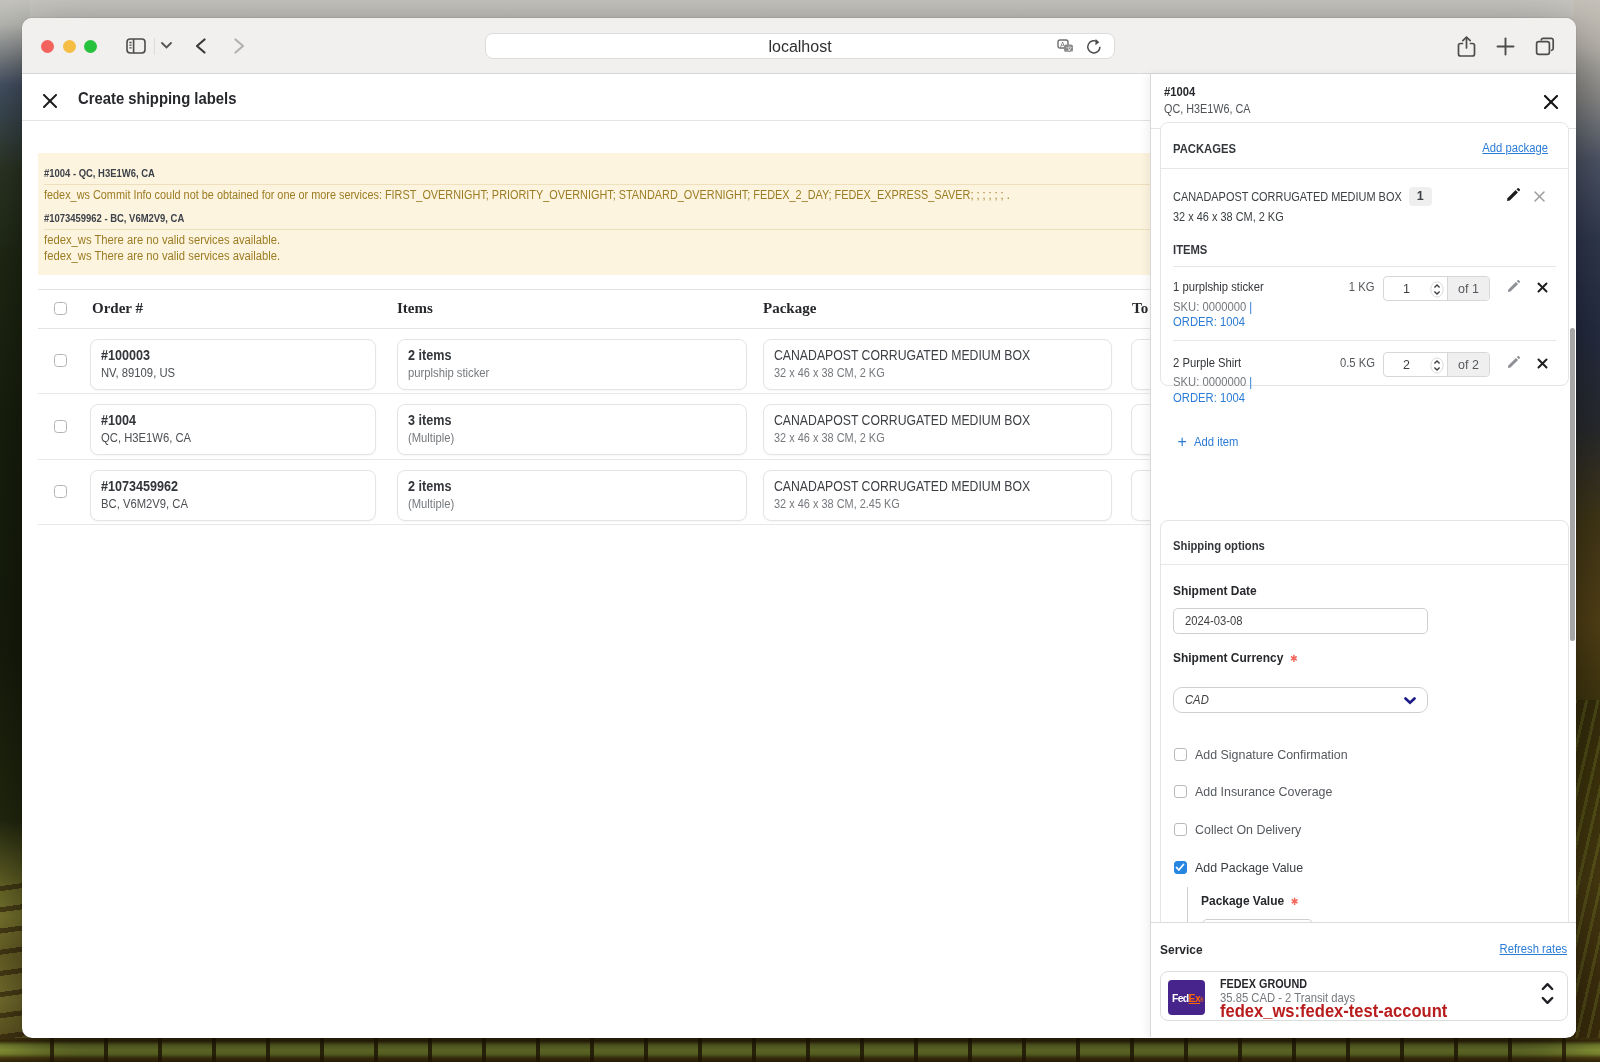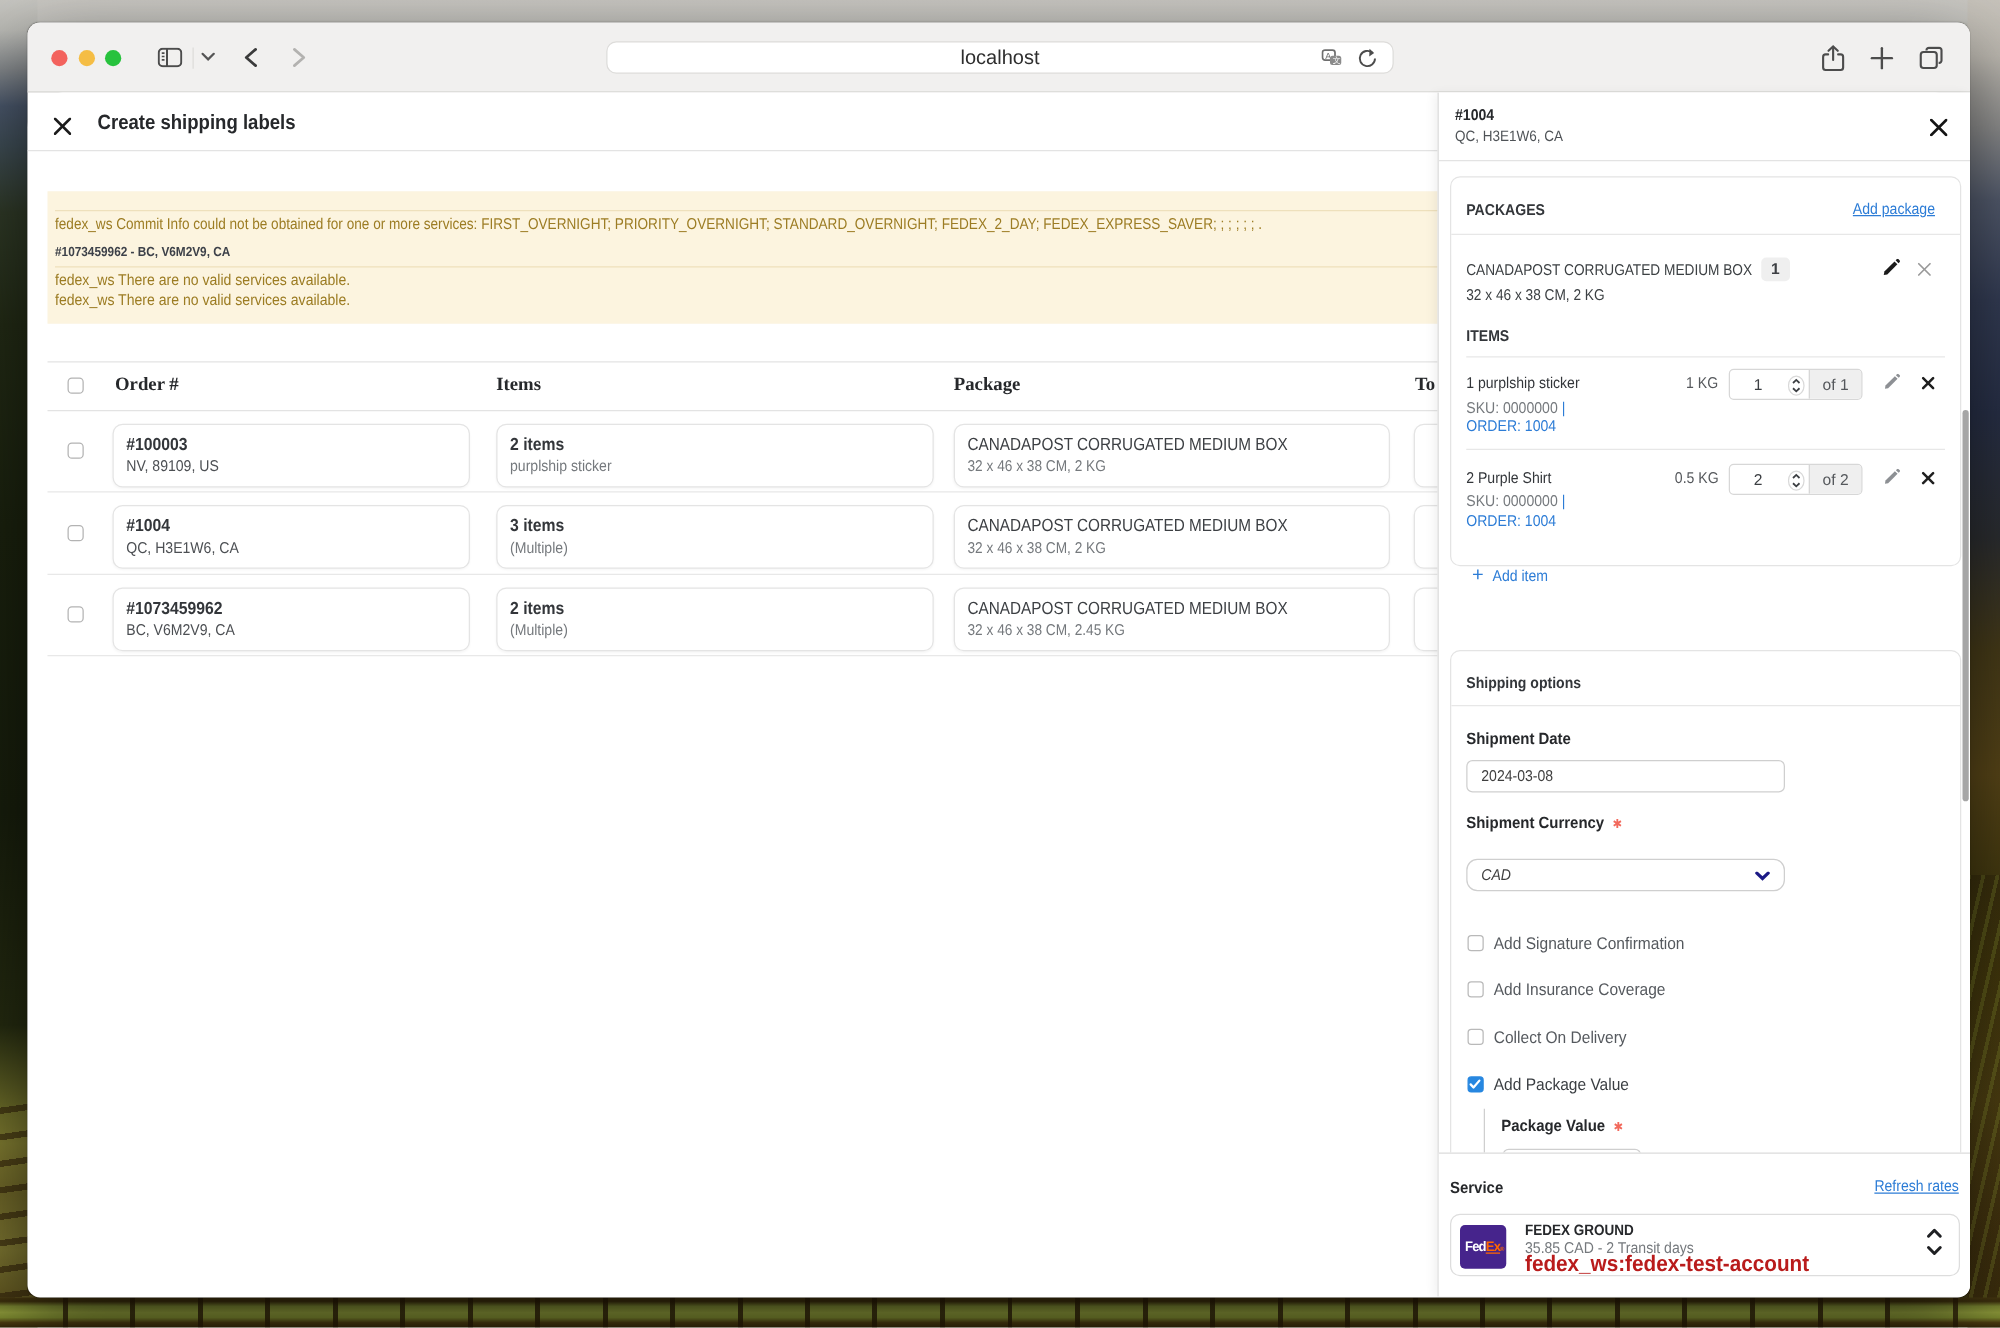--- a/index.html
+++ b/index.html
@@ -94,7 +94,7 @@
   .dhead .t2 { position:absolute; left:13px; top:28px; font-size:12px; color:#4f5357; }
 
   .panel { position:absolute; left:8.5px; width:409px; background:#fff; border:1px solid #e4e4e4; border-radius:8px; }
-  .p-pack { top:67px; height:312px; }
+  .p-pack { top:48px; height:264px; }
   .p-ship { top:445.5px; height:420px; overflow:hidden; }
 
   .prow-head { position:relative; height:45.5px; border-bottom:1px solid #e7e7e7; }

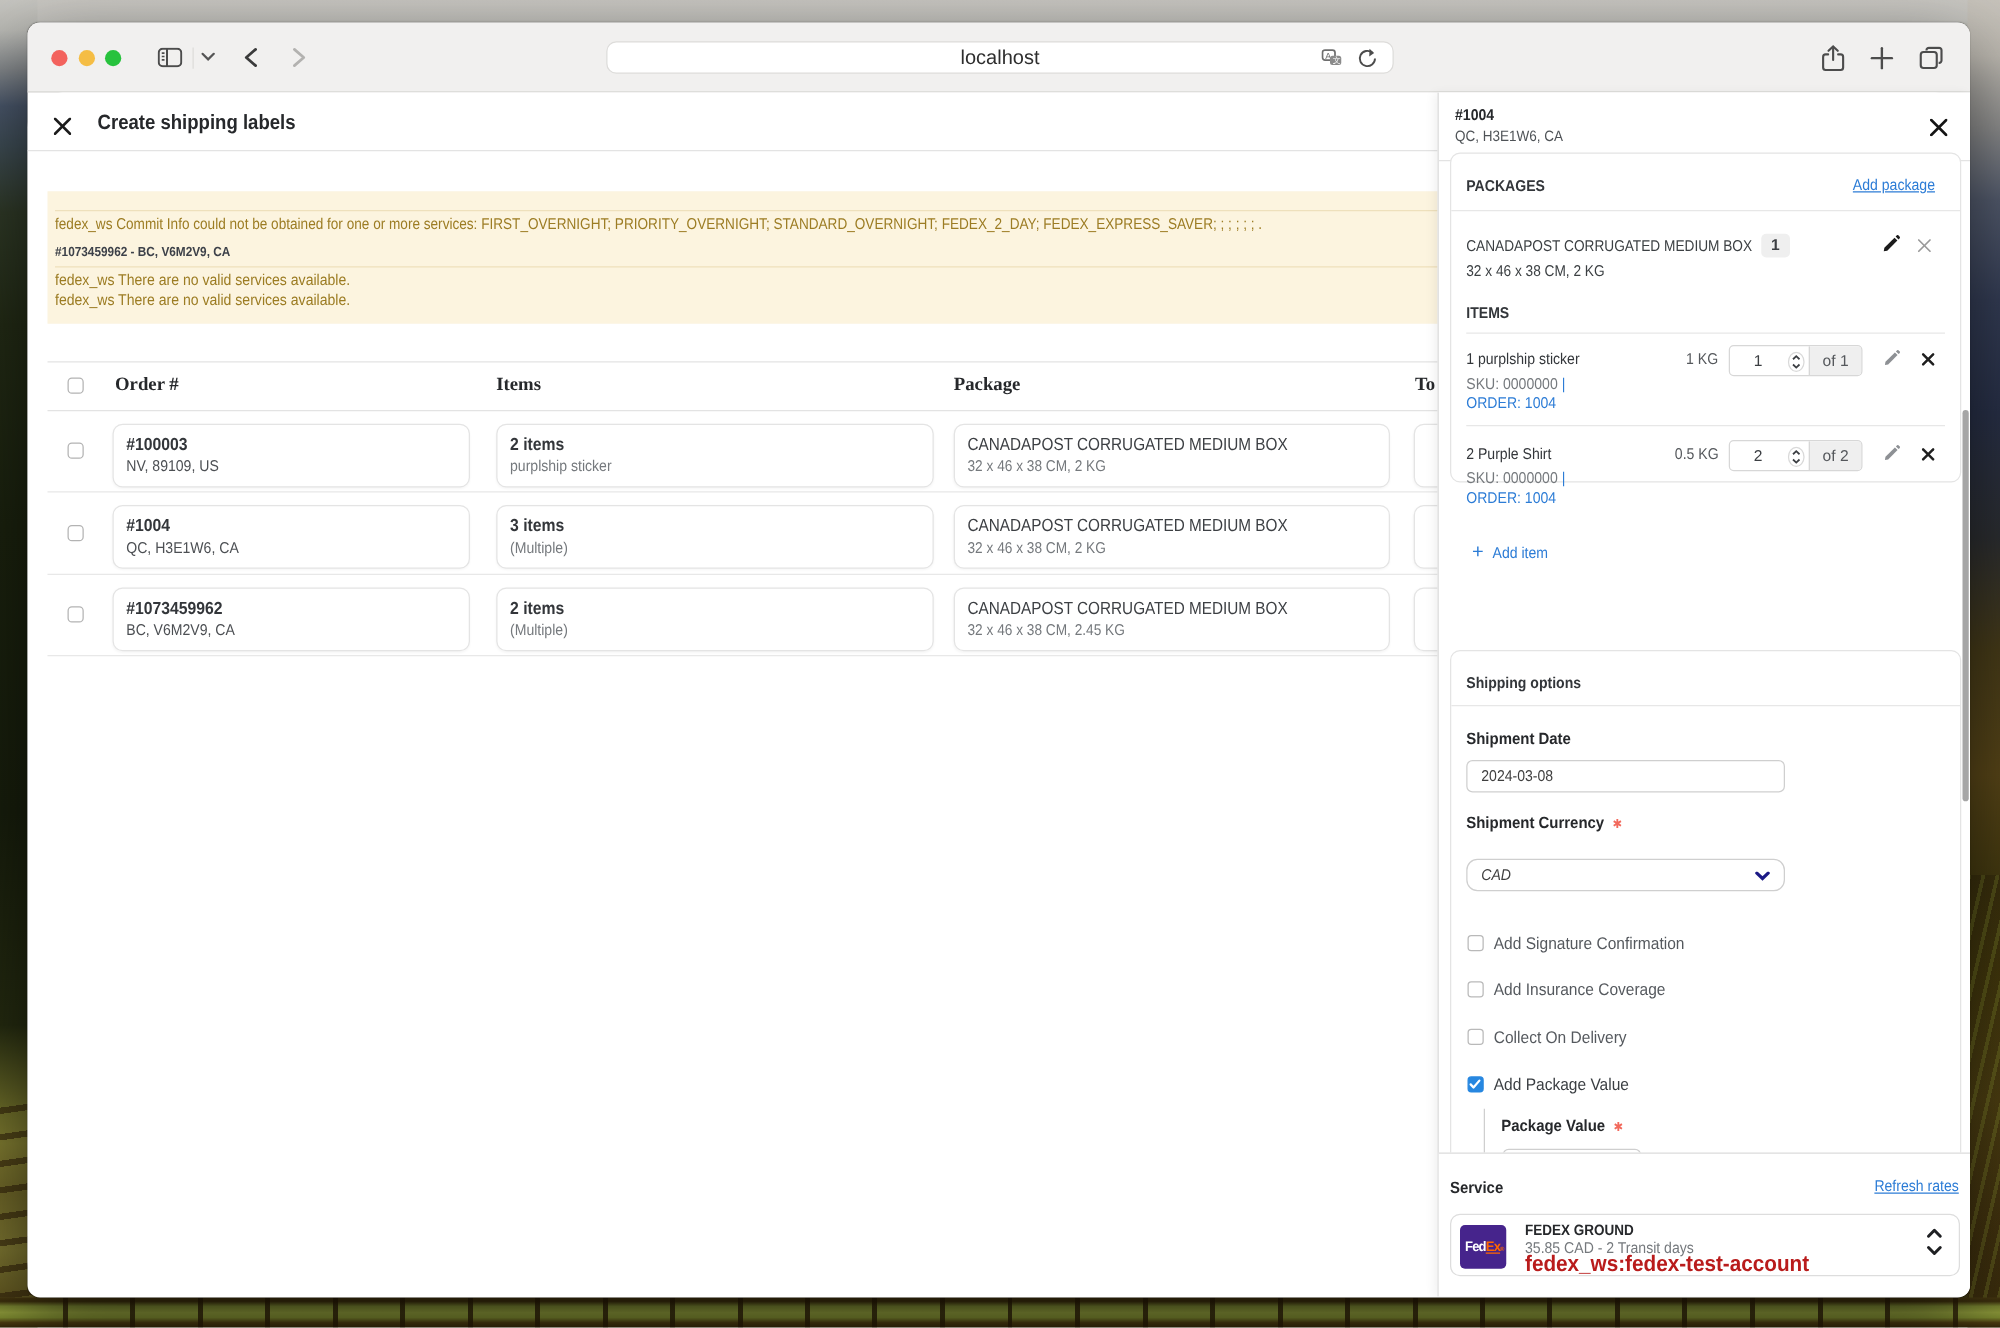--- a/index.html
+++ b/index.html
@@ -193,6 +193,7 @@
 
       <div class="notice">
         <div class="inner">
+          <div class="nh"><span class="sx">#1004 - QC, H3E1W6, CA</span></div>
           <div class="sep"></div>
           <div class="msg m1"><span class="sx" style="transform:scaleX(.87);">fedex_ws Commit Info could not be obtained for one or more services: FIRST_OVERNIGHT; PRIORITY_OVERNIGHT; STANDARD_OVERNIGHT; FEDEX_2_DAY; FEDEX_EXPRESS_SAVER; ; ; ; ; ; .</span></div>
           <div class="nh"><span class="sx">#1073459962 - BC, V6M2V9, CA</span></div>

